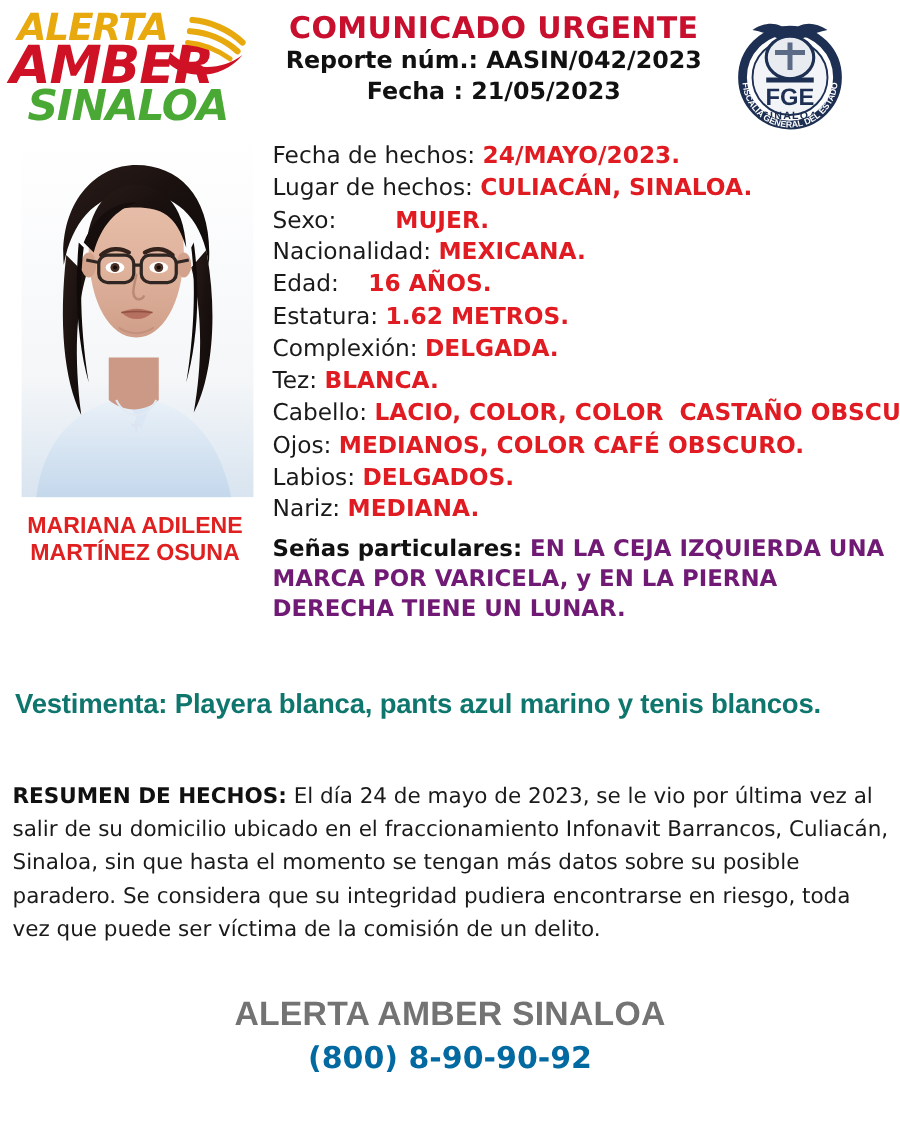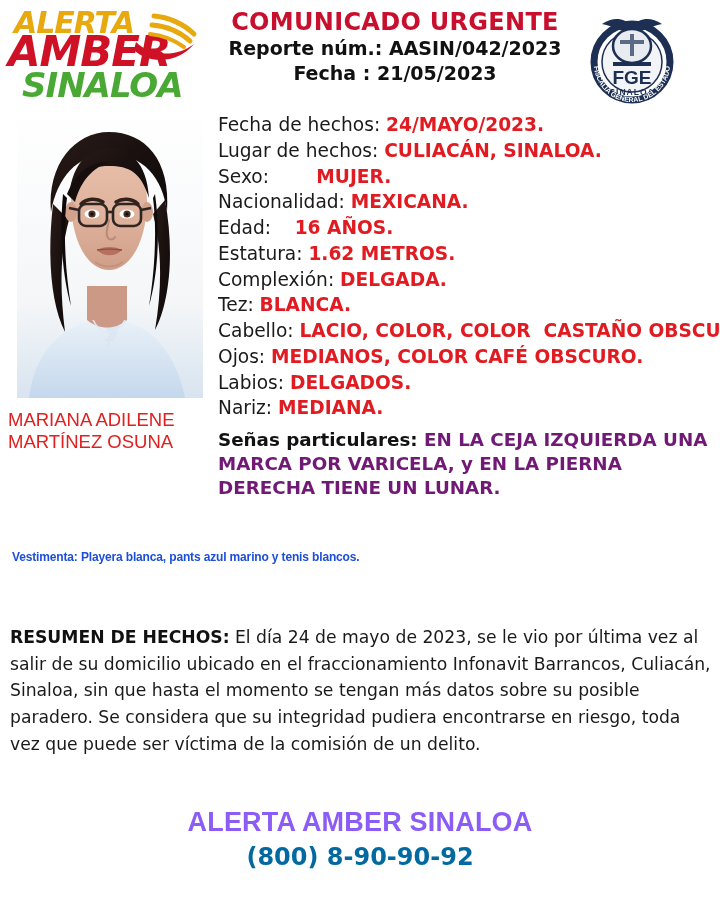--- a/index.html
+++ b/index.html
@@ -36,8 +36,8 @@
   
   .victim-name { position:absolute; left:8px; top:409px; width:200px;
                  font-family:"Liberation Sans", sans-serif;
-                 font-size:18.5px; font-weight:normal; color:#e02020;
-                 line-height:1.18; text-align:left; }
+                 font-size:18.5px; font-weight:bold; color:#e02020;
+                 line-height:1.18; text-align:center; }
 
   
   .fields { position:absolute; left:218px; top:112px; width:492px; }

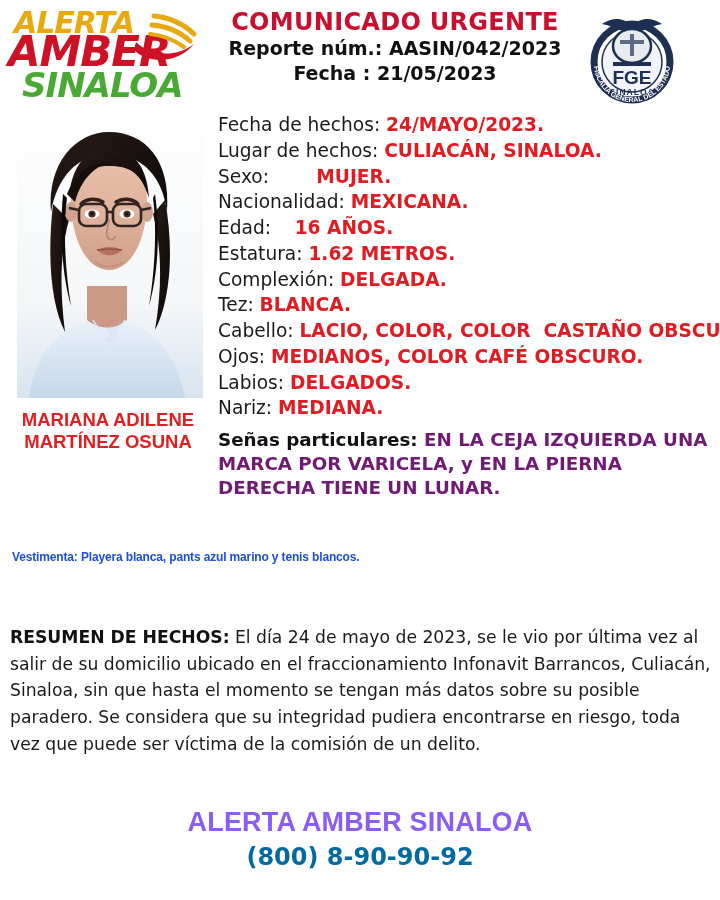--- a/index.html
+++ b/index.html
@@ -54,7 +54,7 @@
   
   .vest { position:absolute; left:12px; top:550px; width:700px;
           font-family:"Liberation Sans", sans-serif;
-          font-size:12px; font-weight:bold; color:#1d4ed8; letter-spacing:-.15px; }
+          font-size:22px; font-weight:bold; color:#0f766e; letter-spacing:-.15px; }
 
   
   .resumen { position:absolute; left:10px; top:624px; width:702px;

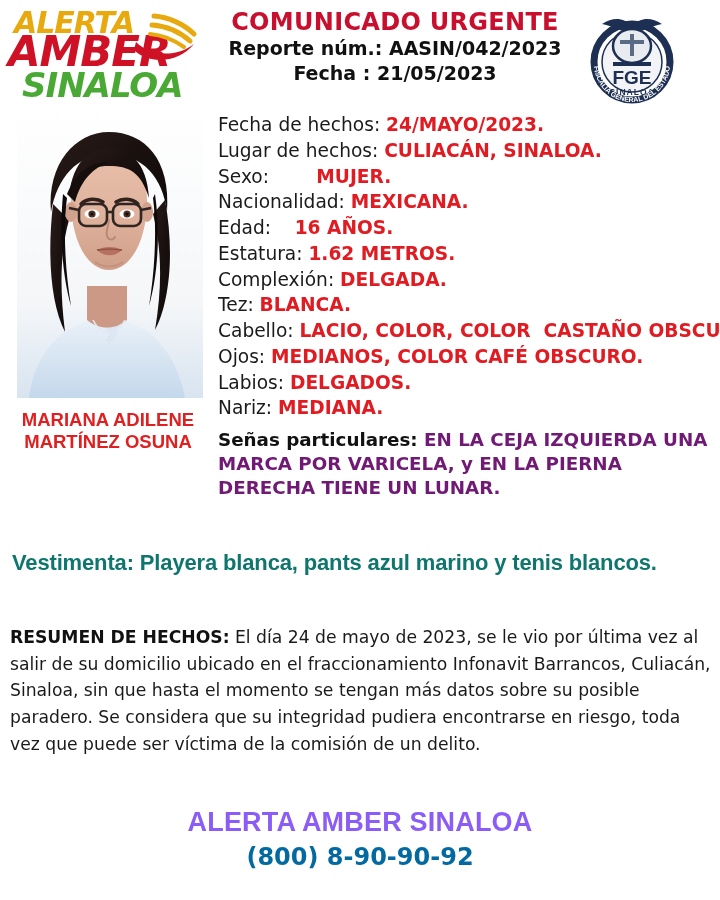--- a/index.html
+++ b/index.html
@@ -64,7 +64,7 @@
   
   .footer { position:absolute; left:0; top:796px; width:720px; text-align:center; }
   .foot-title { font-family:"Liberation Sans", sans-serif;
-                font-size:27px; font-weight:bold; color:#8b5cf6; letter-spacing:.2px;margin-top:11px; }
+                font-size:27px; font-weight:bold; color:#737373; letter-spacing:.2px; }
   .foot-tel { font-size:24px; font-weight:bold; color:#0369a1; line-height:1.32; margin-top:4px; }
 </style>
 </head>

